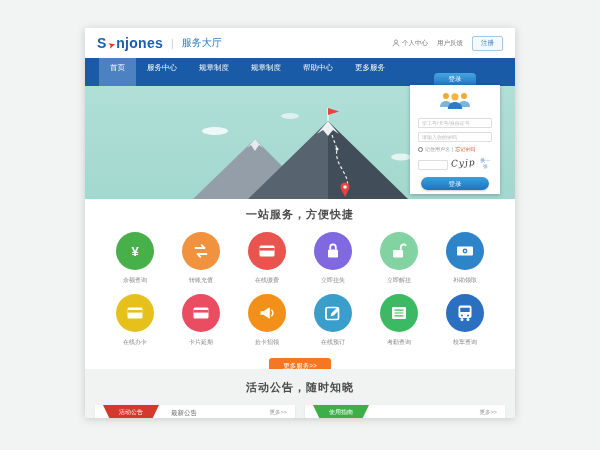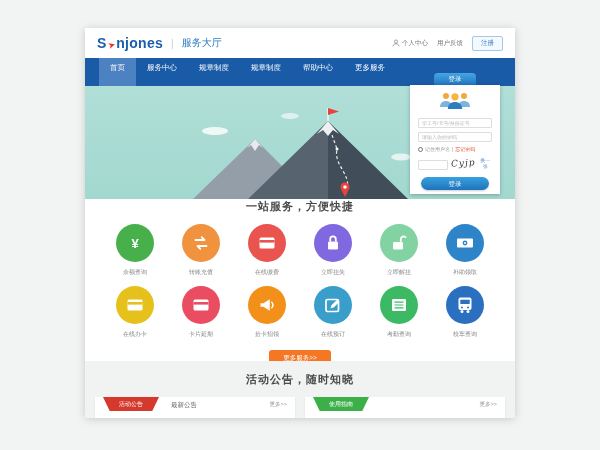--- a/index.html
+++ b/index.html
@@ -54,7 +54,7 @@
     background:linear-gradient(#3aa0dd,#1e74bd);border-radius:7px;cursor:pointer;box-shadow:0 1px 2px rgba(0,0,0,.2);}
 
   
-  .services{background:#fff;height:162px;border-radius:26px;}
+  .services{background:#fff;padding-top:8px;height:162px;border-radius:26px;}
   .sec-h{font-size:11px;color:#4a4a4a;text-align:center;font-weight:600;letter-spacing:1px;}
   .svc-grid{margin-top:10px;}
   .svc-row{display:flex;justify-content:center;}

